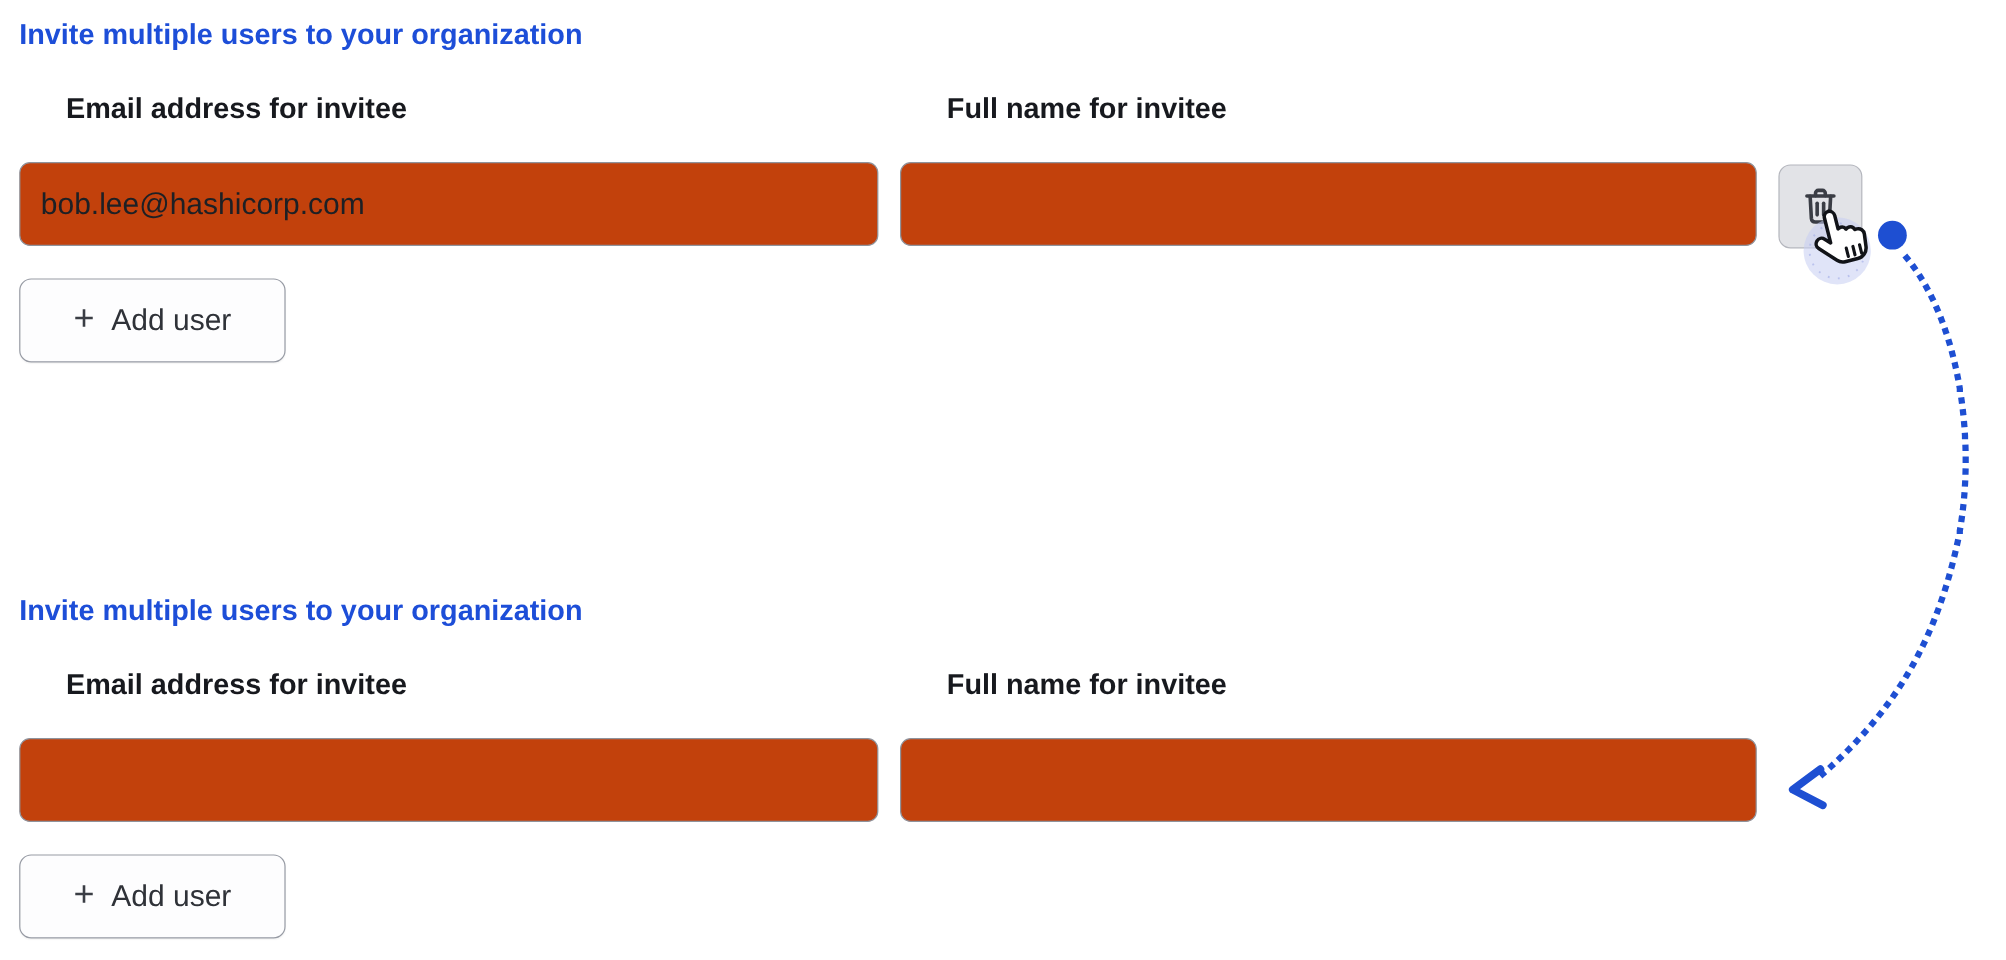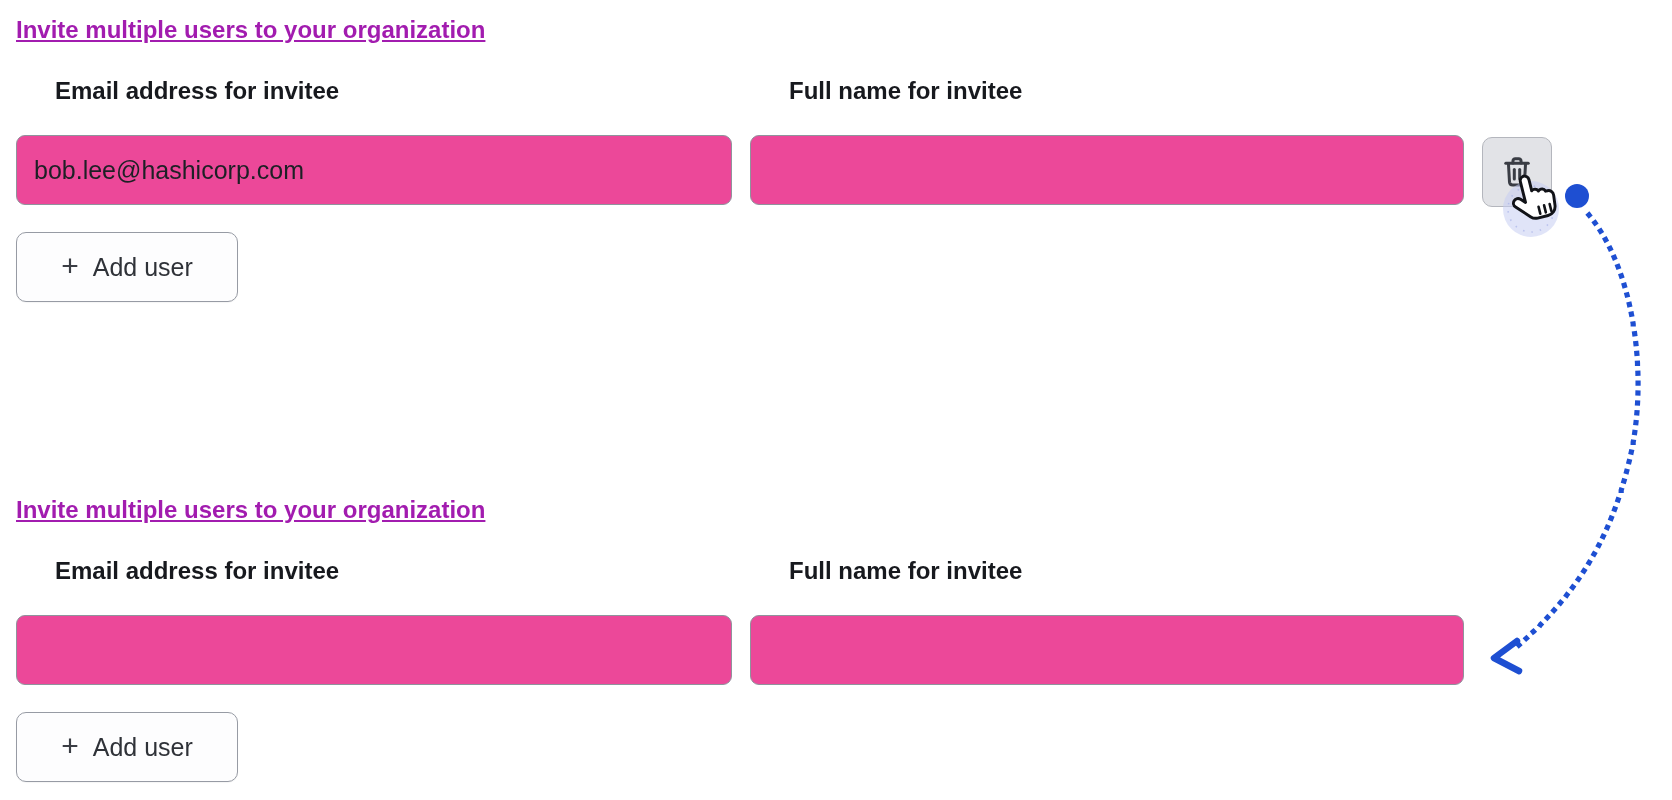--- a/index.html
+++ b/index.html
@@ -8,7 +8,7 @@
     font-family:"Liberation Sans", sans-serif;color:#17191e;
   }
   .heading{
-    position:absolute;left:16px;font-size:24px;font-weight:700;line-height:32px;color:#a21caf;white-space:nowrap;text-decoration:underline;
+    position:absolute;left:16px;font-size:24px;font-weight:700;line-height:32px;color:#1d4ed8;white-space:nowrap;
   }
   .field-label{
     position:absolute;font-size:24px;font-weight:700;line-height:30px;color:#17191e;white-space:nowrap;margin-left:39px;

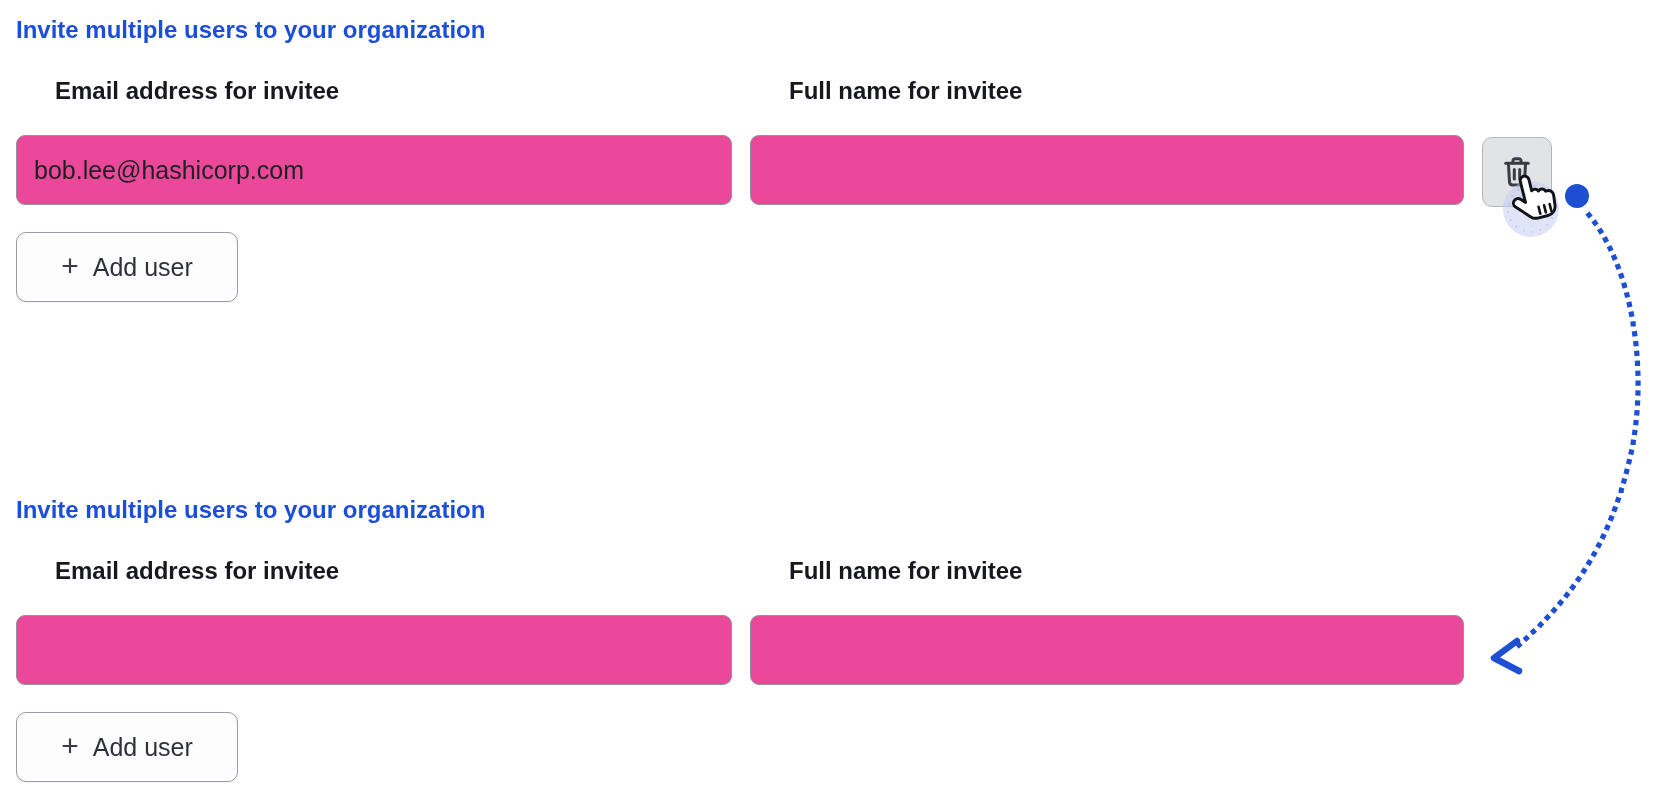--- a/index.html
+++ b/index.html
@@ -15,7 +15,7 @@
   }
   .text-input{
     position:absolute;height:70px;box-sizing:border-box;
-    border:1.5px solid #8f939c;border-radius:9px;background:#ec4899;
+    border:1.5px solid #8f939c;border-radius:9px;background:#c2410c;
     font-family:"Liberation Sans", sans-serif;font-size:25px;color:#1d2025;
     padding:0 17px;outline:none;
   }

